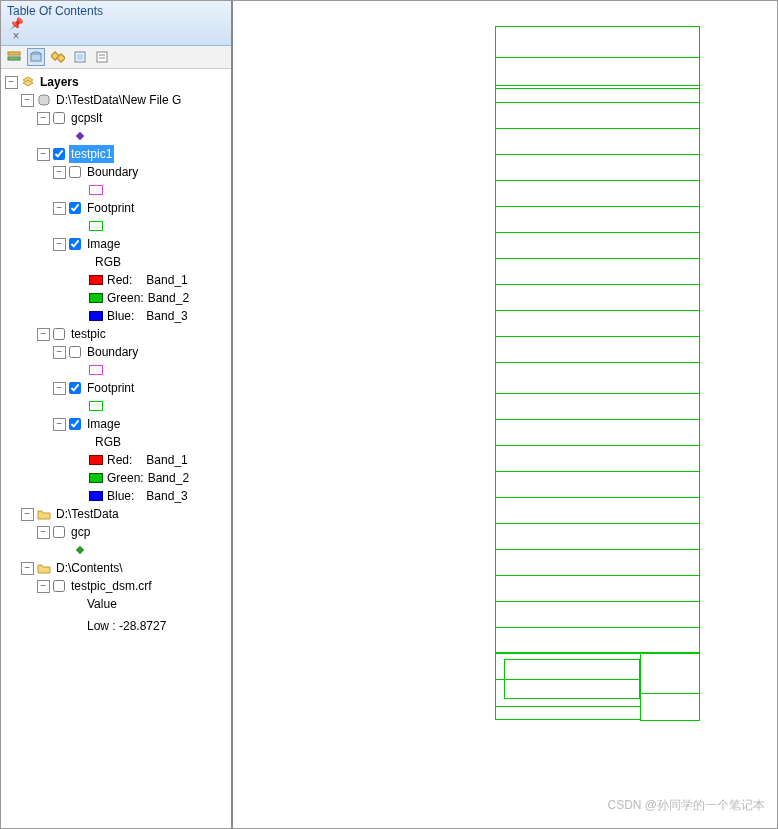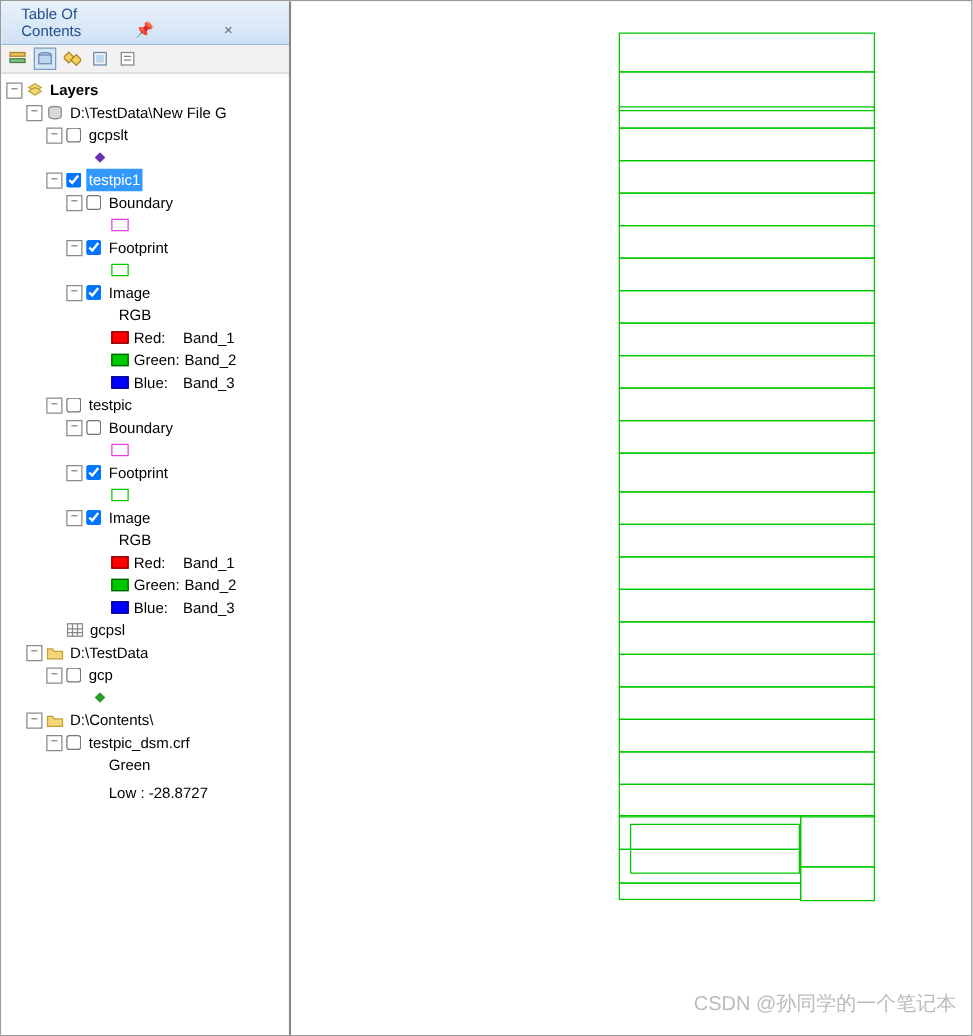--- a/index.html
+++ b/index.html
@@ -5,7 +5,7 @@
 *{box-sizing:border-box;margin:0;padding:0;font-family:Tahoma,Arial,sans-serif;font-size:12px;}
 body{background:#fff;width:778px;height:829px;display:flex;border:1px solid #999;overflow:hidden;}
 .toc{width:232px;height:100%;border-right:2px solid #888;background:#f9f9f9;display:flex;flex-direction:column;}
-.toc-title{background:linear-gradient(#eaf2fb,#cfe1f5);border-bottom:1px solid #9cb9dc;padding:3px 16px;color:#1e4e8a;font-size:13px;display:flex;align-items:flex-end;}
+.toc-title{background:linear-gradient(#eaf2fb,#cfe1f5);border-bottom:1px solid #9cb9dc;padding:3px 6px;color:#1e4e8a;font-size:13px;display:flex;align-items:flex-start;flex-direction:column;}
 .toc-title span{flex:1;}
 .pin,.xbtn{width:14px;height:14px;margin-left:2px;color:#666;text-align:center;line-height:12px;cursor:pointer;}
 .toolbar{background:#f2f2f2;border-bottom:1px solid #ccc;padding:2px 4px;display:flex;gap:4px;}

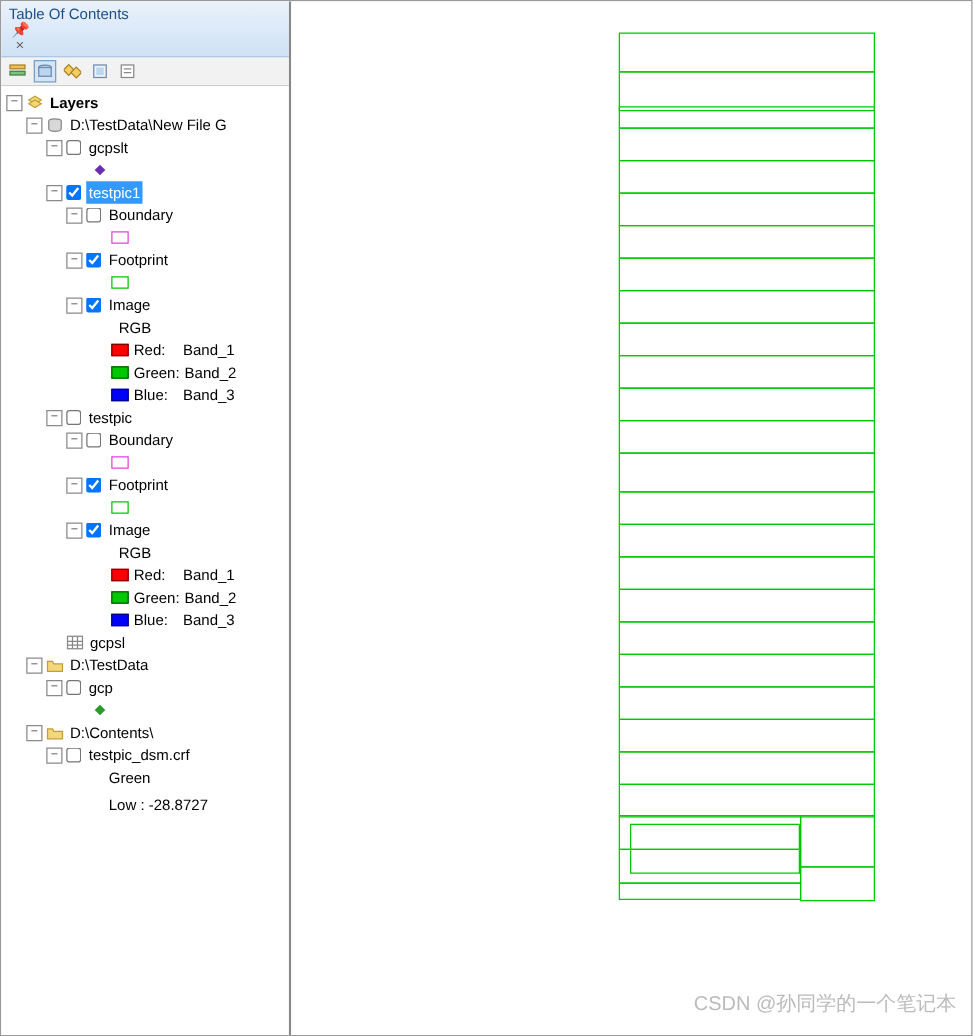--- a/index.html
+++ b/index.html
@@ -224,19 +224,6 @@
         <span>Band_3</span>
       </div>
 
-    <div class="node">
-        <span class="sp" style="width:50px"></span>
-        <span class="ico">
-          <svg width="14" height="14">
-            <rect x="1" y="2" width="12" height="10" fill="#fff" stroke="#888"></rect>
-            <line x1="1" y1="6" x2="13" y2="6" stroke="#888"></line>
-            <line x1="1" y1="9" x2="13" y2="9" stroke="#888"></line>
-            <line x1="5" y1="2" x2="5" y2="12" stroke="#888"></line>
-            <line x1="9" y1="2" x2="9" y2="12" stroke="#888"></line>
-          </svg>
-        </span>
-        <span class="lbl">gcpsl</span>
-      </div>
 
     <div class="node">
         <span class="sp" style="width:18px"></span>

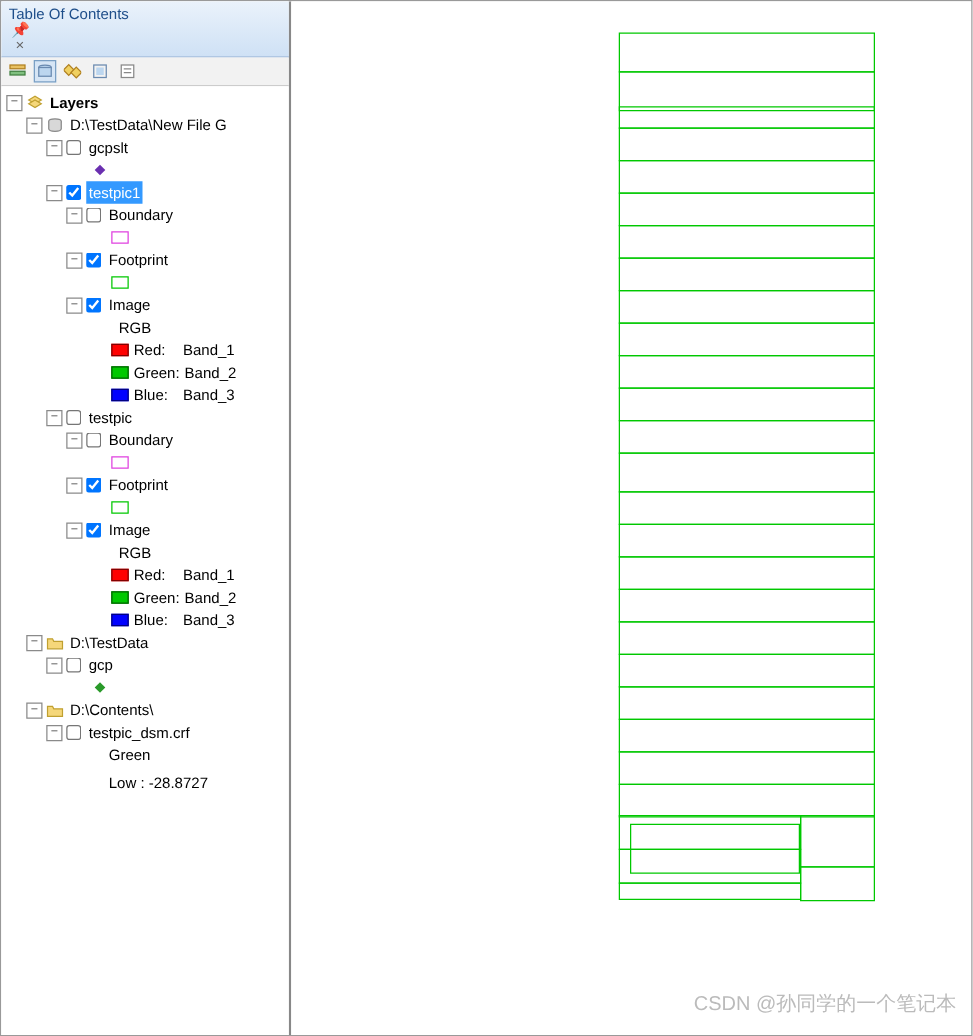--- a/index.html
+++ b/index.html
@@ -264,7 +264,7 @@
       </div>
     <div class="node">
         <span class="sp" style="width:82px"></span>
-        <span class="lbl">Green</span>
+        <span class="lbl">Value</span>
       </div>
     <div class="node" style="height:22px">
         <span class="sp" style="width:84px"></span>

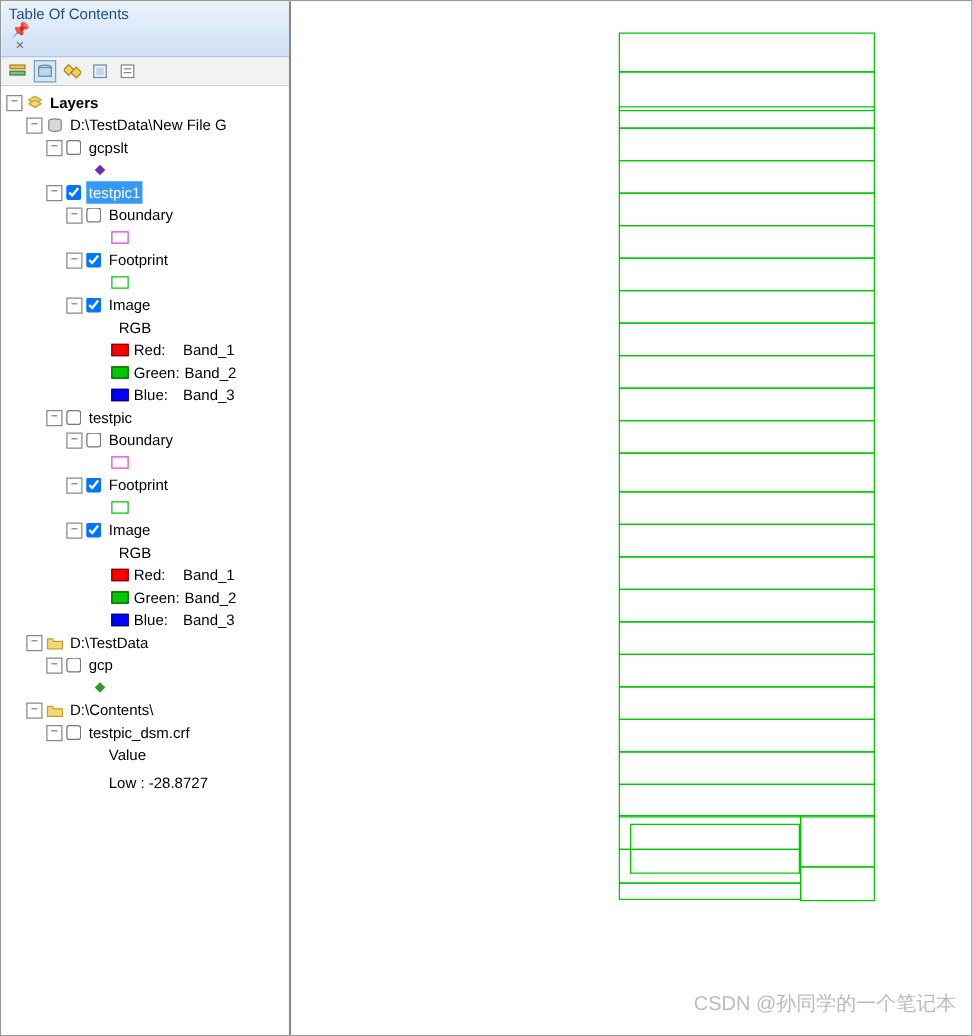--- a/index.html
+++ b/index.html
@@ -26,7 +26,7 @@
 .map{flex:1;background:#fff;position:relative;}
 .mapview{position:absolute;left:262px;top:26px;width:205px;}
 .tile{border:1px solid #00c800;height:27px;margin-top:-1px;}
-.watermark{position:absolute;right:12px;bottom:14px;color:#bbb;font-size:16px;}
+.watermark{position:absolute;right:12px;bottom:14px;color:#bbb;font-size:12px;}
 </style>
 </head>
 <body>

